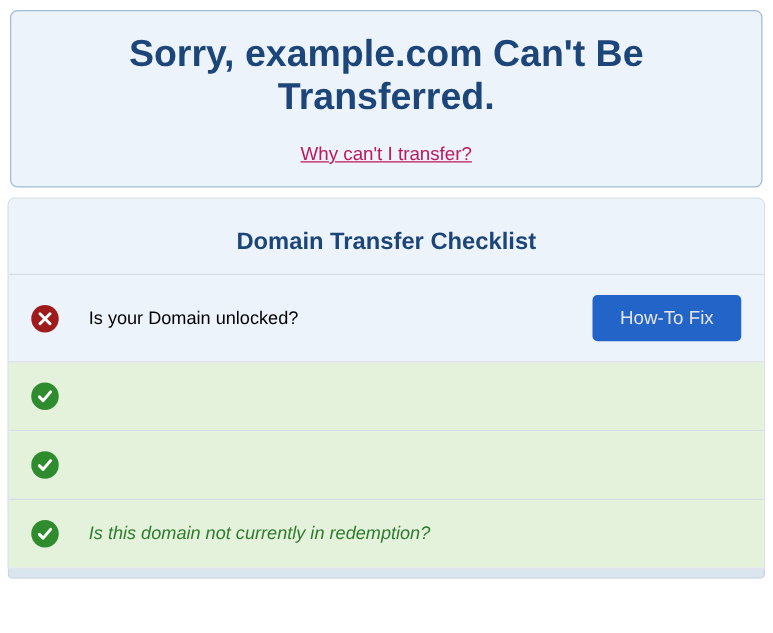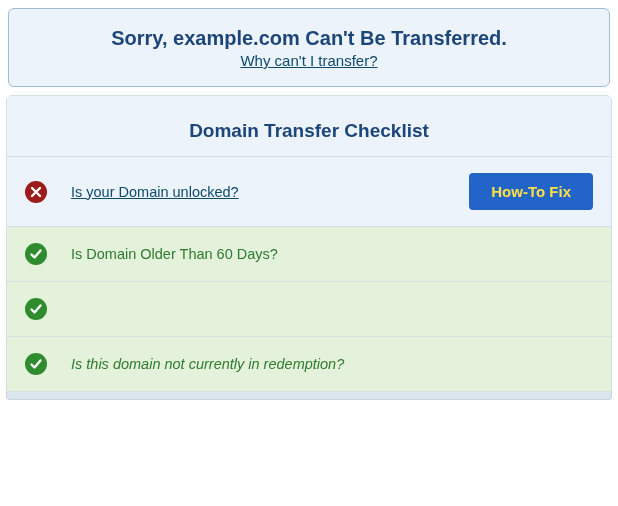--- a/index.html
+++ b/index.html
@@ -20,9 +20,9 @@
   }
   .alert-title {
     color: #1c4679;
-    font-size: 20px;
+    font-size: 30px;
     font-weight: bold;
-    margin-bottom: 2px;
+    margin-bottom: 20px;
   }
   .alert-link {
     color: #0c4a6e;

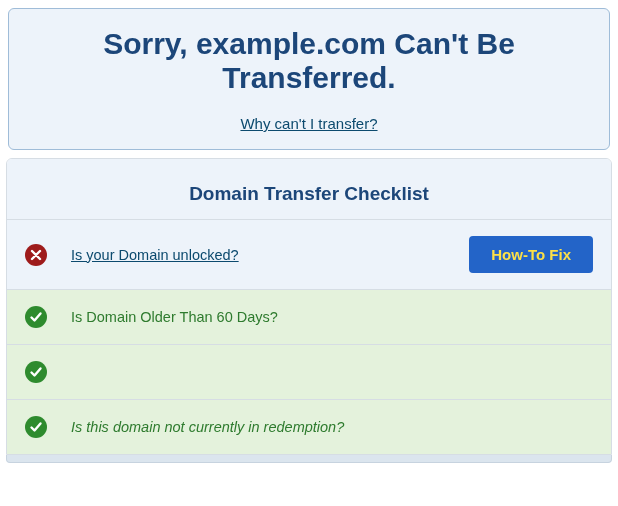--- a/index.html
+++ b/index.html
@@ -25,7 +25,7 @@
     margin-bottom: 20px;
   }
   .alert-link {
-    color: #0c4a6e;
+    color: #be185d;
     text-decoration: underline;
     font-size: 15px;
     cursor: pointer;

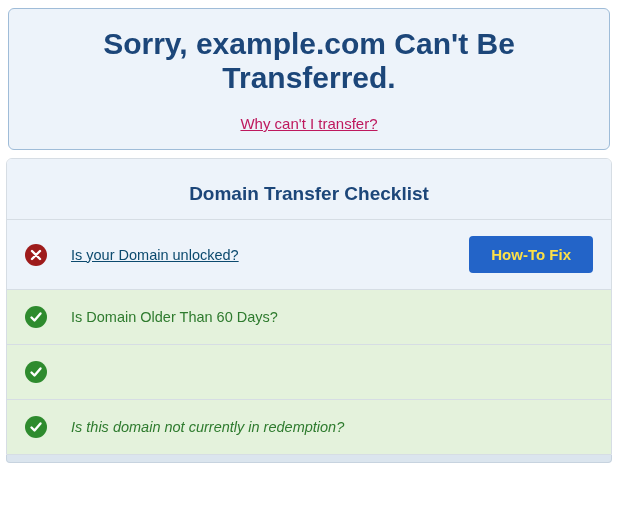--- a/index.html
+++ b/index.html
@@ -71,7 +71,7 @@
     flex: 1;
     font-size: 14.5px;
   }
-  .row.fail .row-text { color: #0c4a6e; text-decoration: underline; }
+  .row.fail .row-text { color: #000000; }
   .row.pass .row-text { color: #2e7b2e; }
   .fix-btn {
     background: #2364c8;

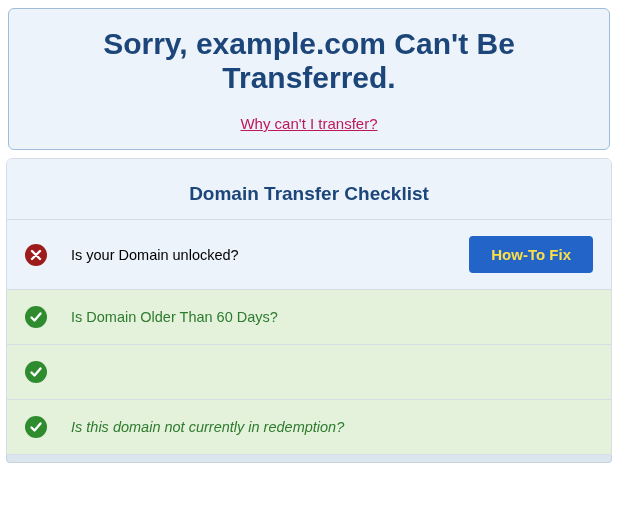--- a/index.html
+++ b/index.html
@@ -75,12 +75,12 @@
   .row.pass .row-text { color: #2e7b2e; }
   .fix-btn {
     background: #2364c8;
-    color: #fde047;
+    color: #e5e5e5;
     border: none;
     border-radius: 4px;
     padding: 10px 22px;
     font-size: 15px;
-    font-weight: bold;
+    font-weight: normal;
     cursor: pointer;
   }
   .footer-bar {

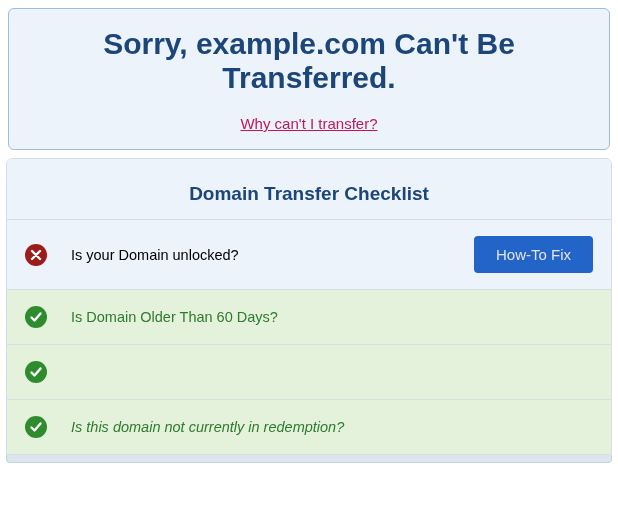--- a/index.html
+++ b/index.html
@@ -119,7 +119,6 @@
           <path d="M2.5 7.5 L5.5 10.5 L11.5 3.5" stroke="#fff" stroke-width="2.4" stroke-linecap="round" stroke-linejoin="round" fill="none"></path>
         </svg>
     </div>
-    <div class="row-text">Is Domain Older Than 60 Days?</div>
   </div>
 
 

